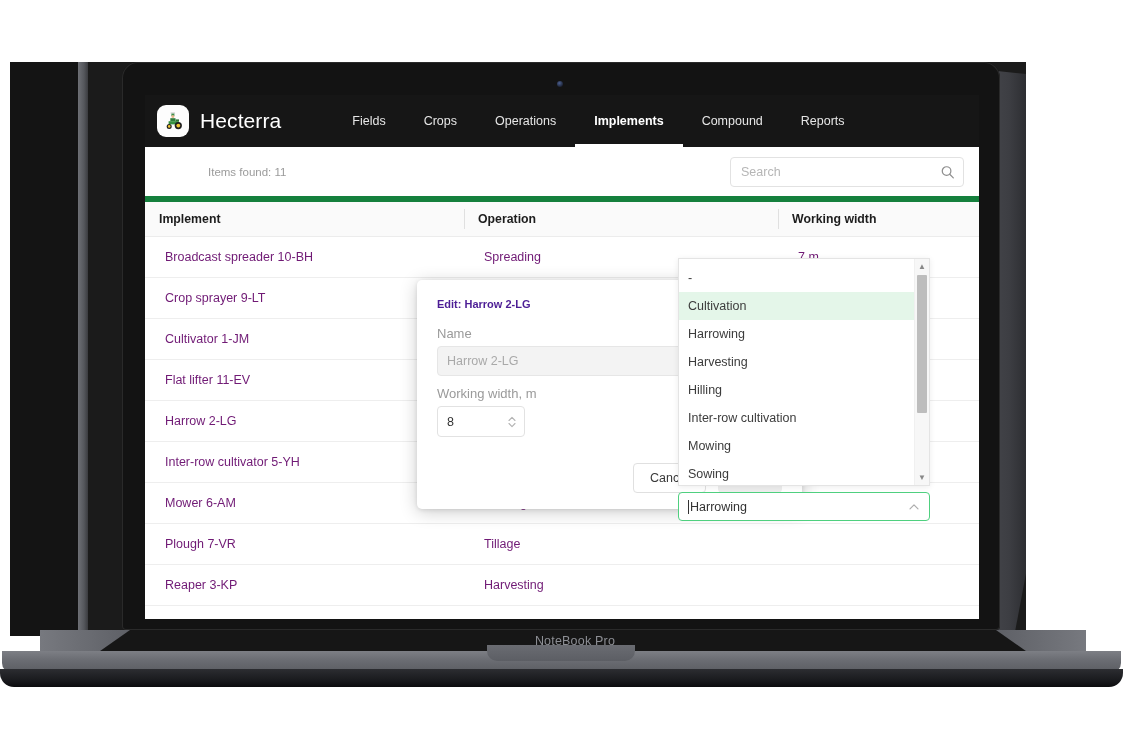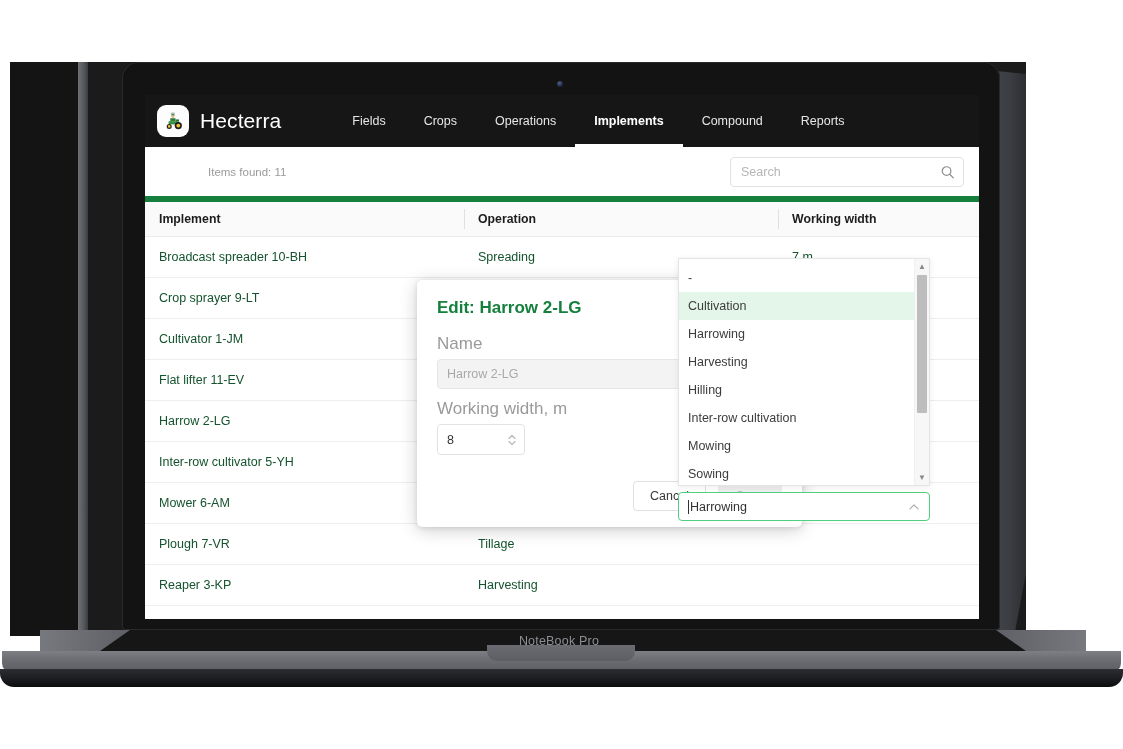--- a/index.html
+++ b/index.html
@@ -229,8 +229,8 @@
   }
   .tbl td {
     font-size: 12.5px;
-    color: #14532d;
-    padding: 13px 0 13px 14px;
+    color: #701a75;
+    padding: 13px 0 13px 20px;
     border-bottom: 1px solid #eeeeee;
     white-space: nowrap;
     overflow: hidden;

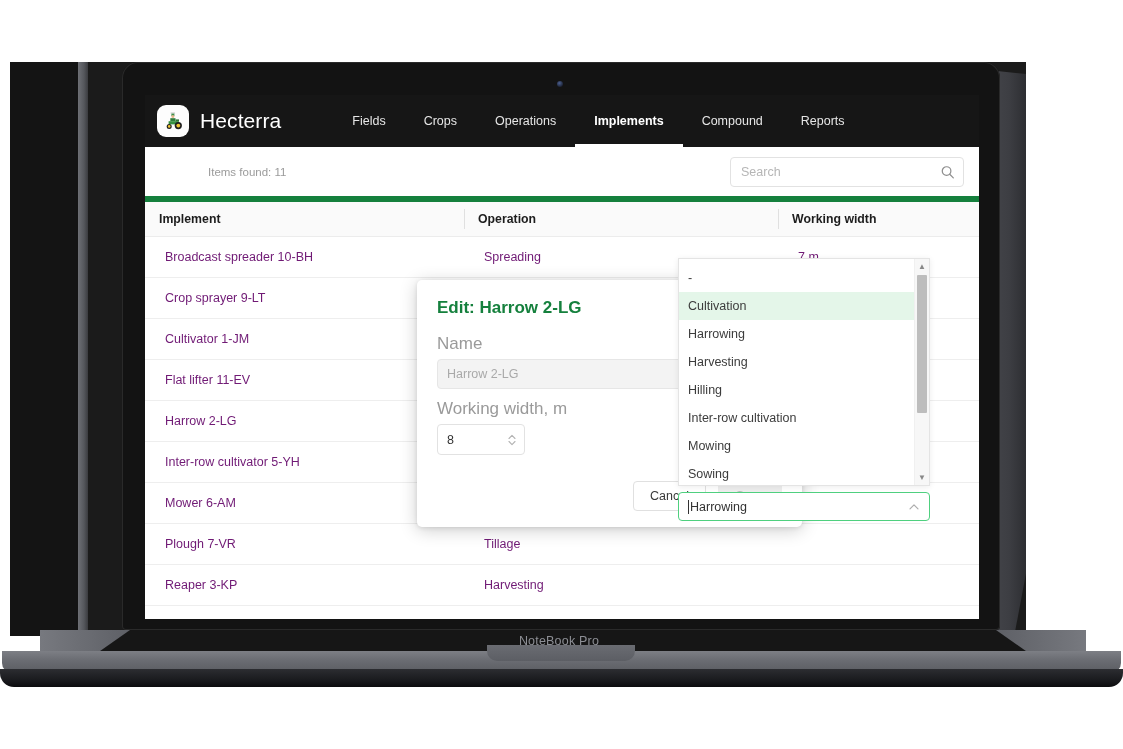--- a/index.html
+++ b/index.html
@@ -252,9 +252,9 @@
     box-sizing: border-box;
   }
   .modal-title {
-    font-size: 17px;
+    font-size: 11px;
     font-weight: bold;
-    color: #15803d;
+    color: #4c1d95;
     margin-bottom: 16px;
   }
   .field-label {

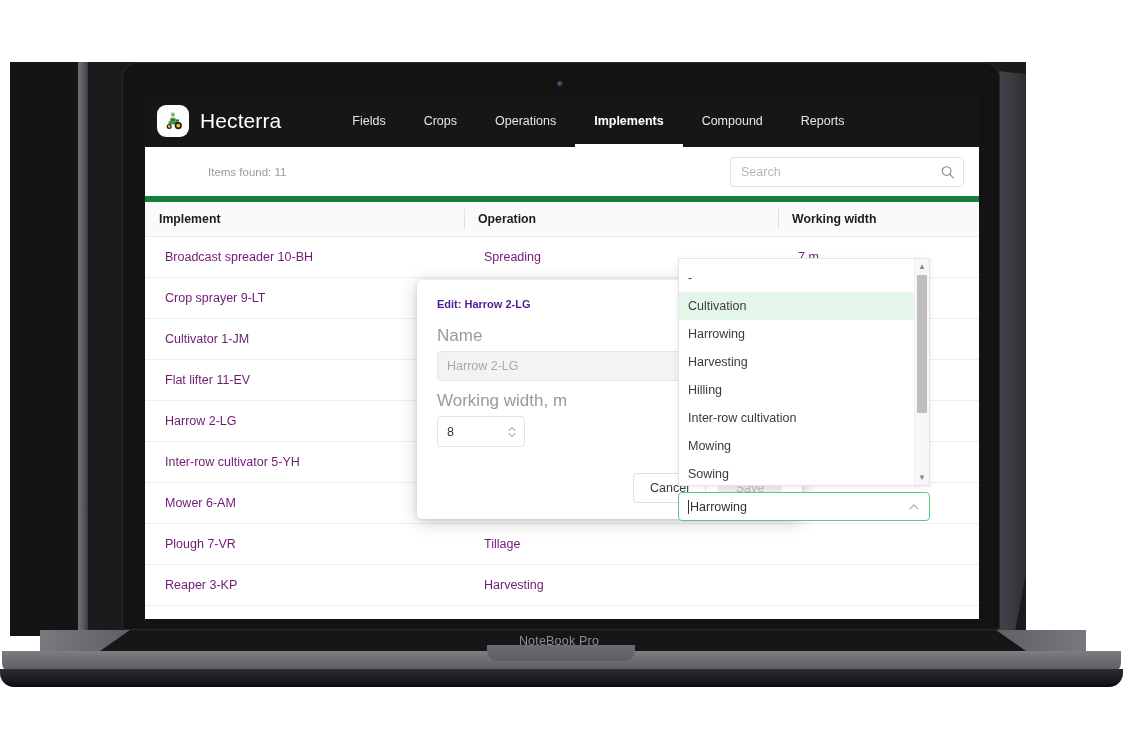--- a/index.html
+++ b/index.html
@@ -258,7 +258,7 @@
     margin-bottom: 16px;
   }
   .field-label {
-    font-size: 17px;
+    font-size: 13px;
     color: #9a9a9a;
     margin-bottom: 5px;
   }

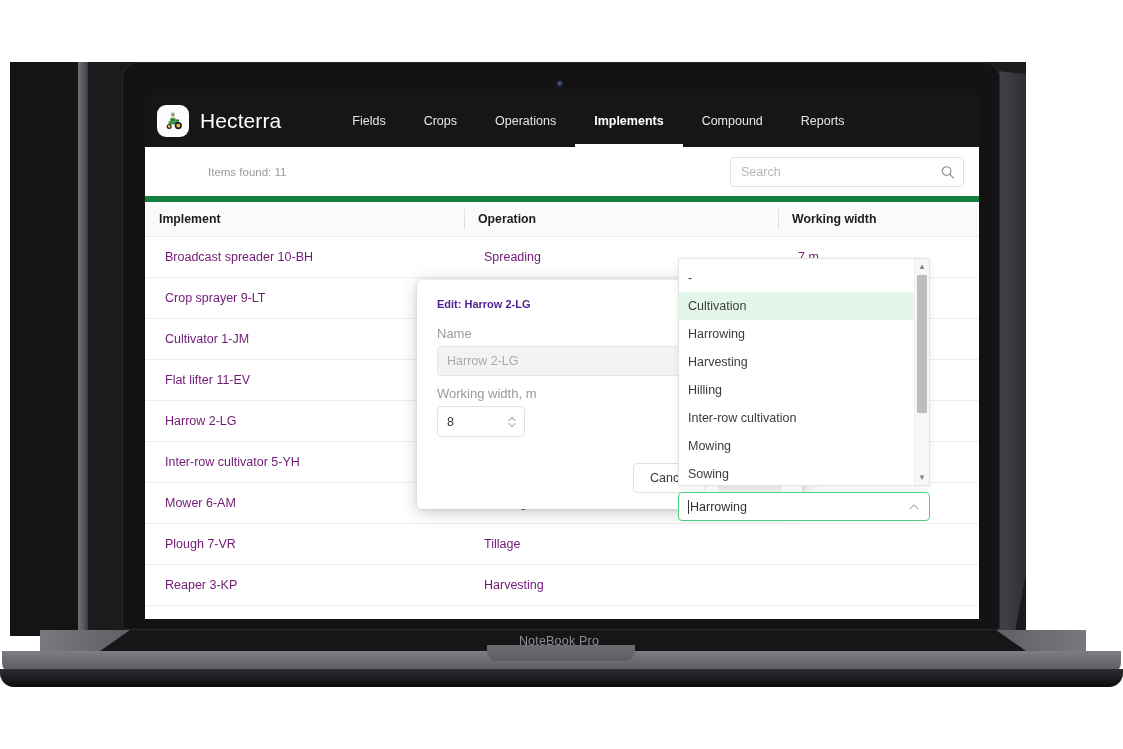--- a/index.html
+++ b/index.html
@@ -70,7 +70,7 @@
   }
   .laptop-base-label {
     position: absolute;
-    left: 84px; top: 630px;
+    left: 100px; top: 630px;
     width: 950px; height: 22px;
     color: #8d8f95;
     font-size: 12.5px;

